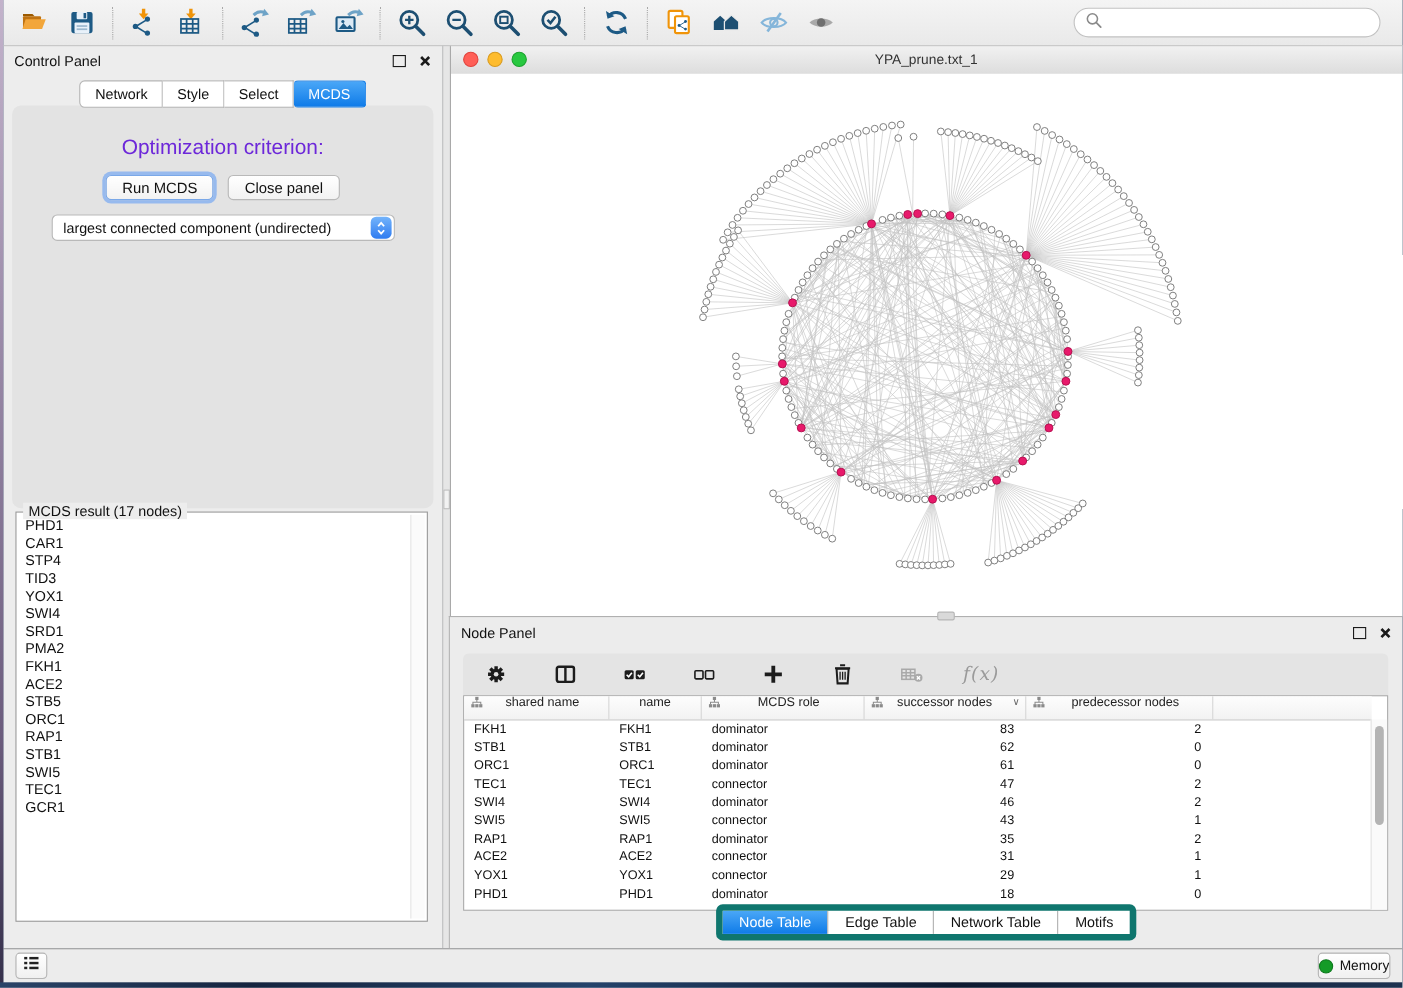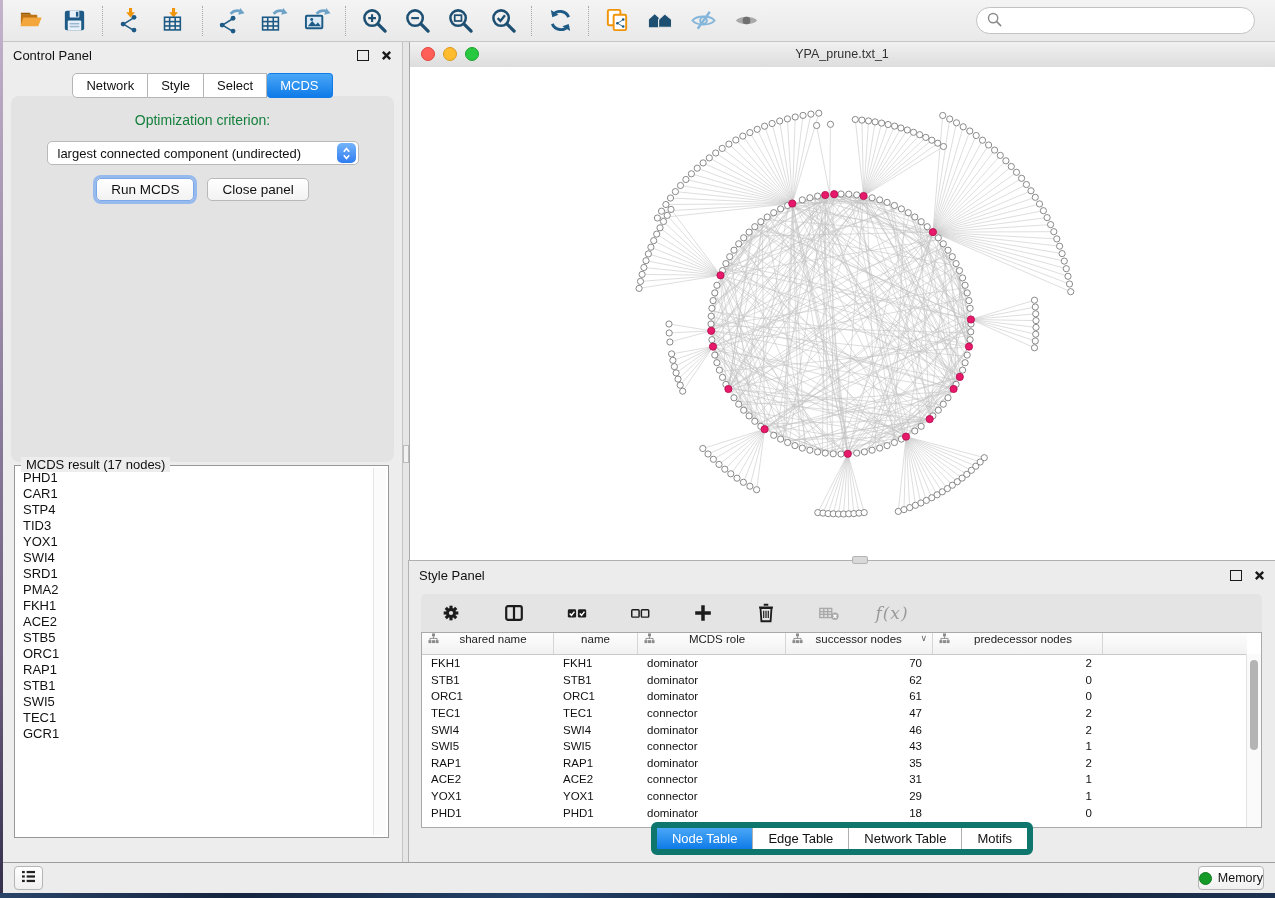--- a/index.html
+++ b/index.html
@@ -34,7 +34,7 @@
   .tab:last-child{border-radius:0 5px 5px 0}
   .tab.selected{background:linear-gradient(#4aa7f7,#0f7be8);color:#fff;border-color:#0f7be8;border-radius:4px}
   #cp-box{position:absolute;left:8px;right:8px;top:55px;height:366px;background:#e3e3e3;border-radius:8px}
-  #opt-label{text-align:center;margin-top:16px;font-size:14px;color:#15803d}
+  #opt-label{text-align:center;margin-top:28px;font-size:19px;color:#6d28d9}
   #criterion-select{margin:13px auto 0;width:312px;height:24px;background:#fff;border:1px solid #b9b9b9;
     border-radius:5px;display:flex;align-items:center;font-size:13px;color:#111;padding-left:10px;box-sizing:border-box}
   #criterion-select .sel-text{flex:1}

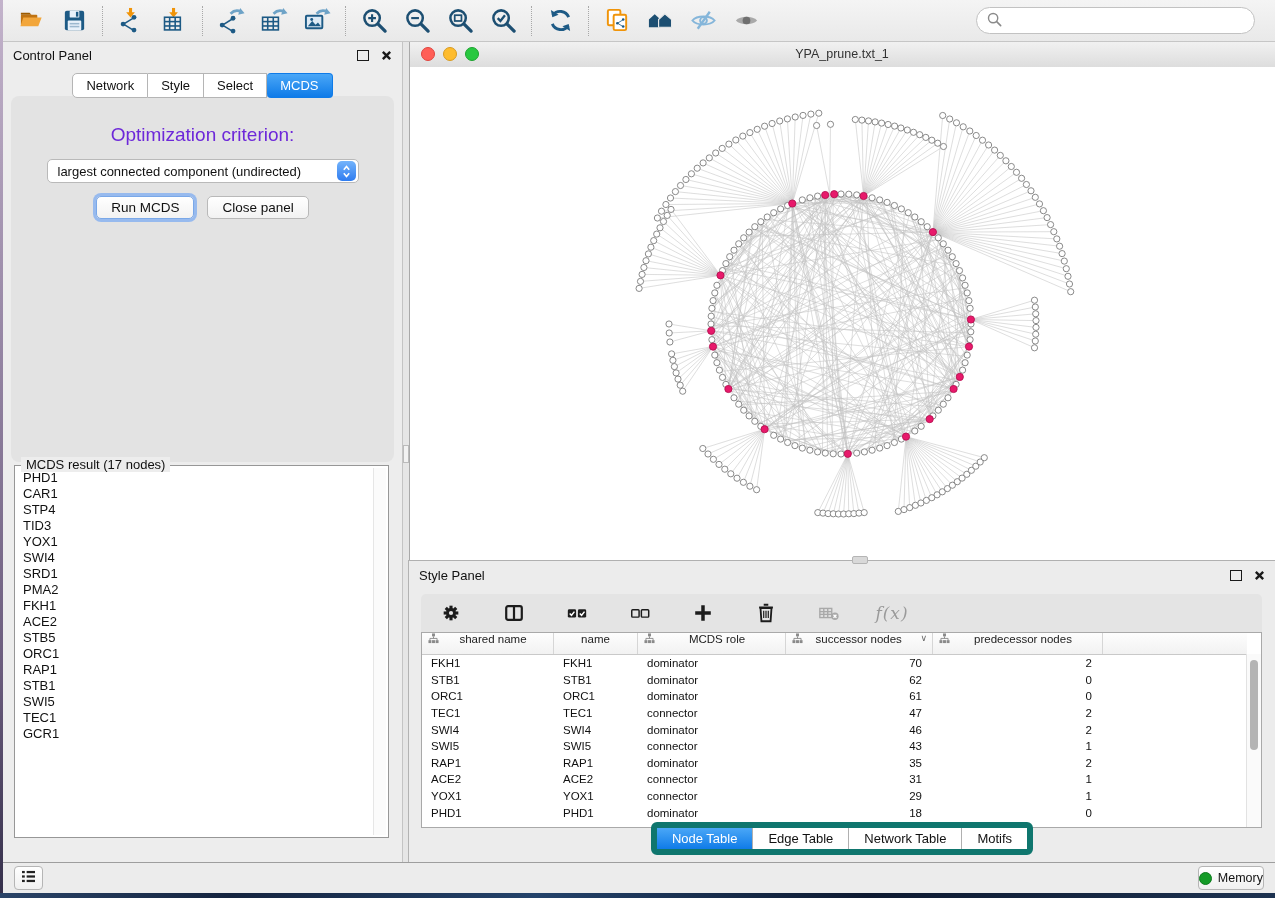--- a/index.html
+++ b/index.html
@@ -308,6 +308,10 @@
     </div>
   <div id="cp-box">
     <div id="opt-label">Optimization criterion:</div>
+    <div id="cp-buttons">
+      <button class="mac-btn focus-ring">Run MCDS</button>
+      <button class="mac-btn">Close panel</button>
+    </div>
     <div id="criterion-select">
       <span class="sel-text">largest connected component (undirected)</span>
       <span class="stepper">
@@ -316,10 +320,6 @@
             <path d="M2 10l3 3.5L8 10" stroke="#fff" stroke-width="1.8" fill="none"></path>
           </svg>
       </span>
-    </div>
-    <div id="cp-buttons">
-      <button class="mac-btn focus-ring">Run MCDS</button>
-      <button class="mac-btn">Close panel</button>
     </div>
   </div>
   <div id="cp-result">

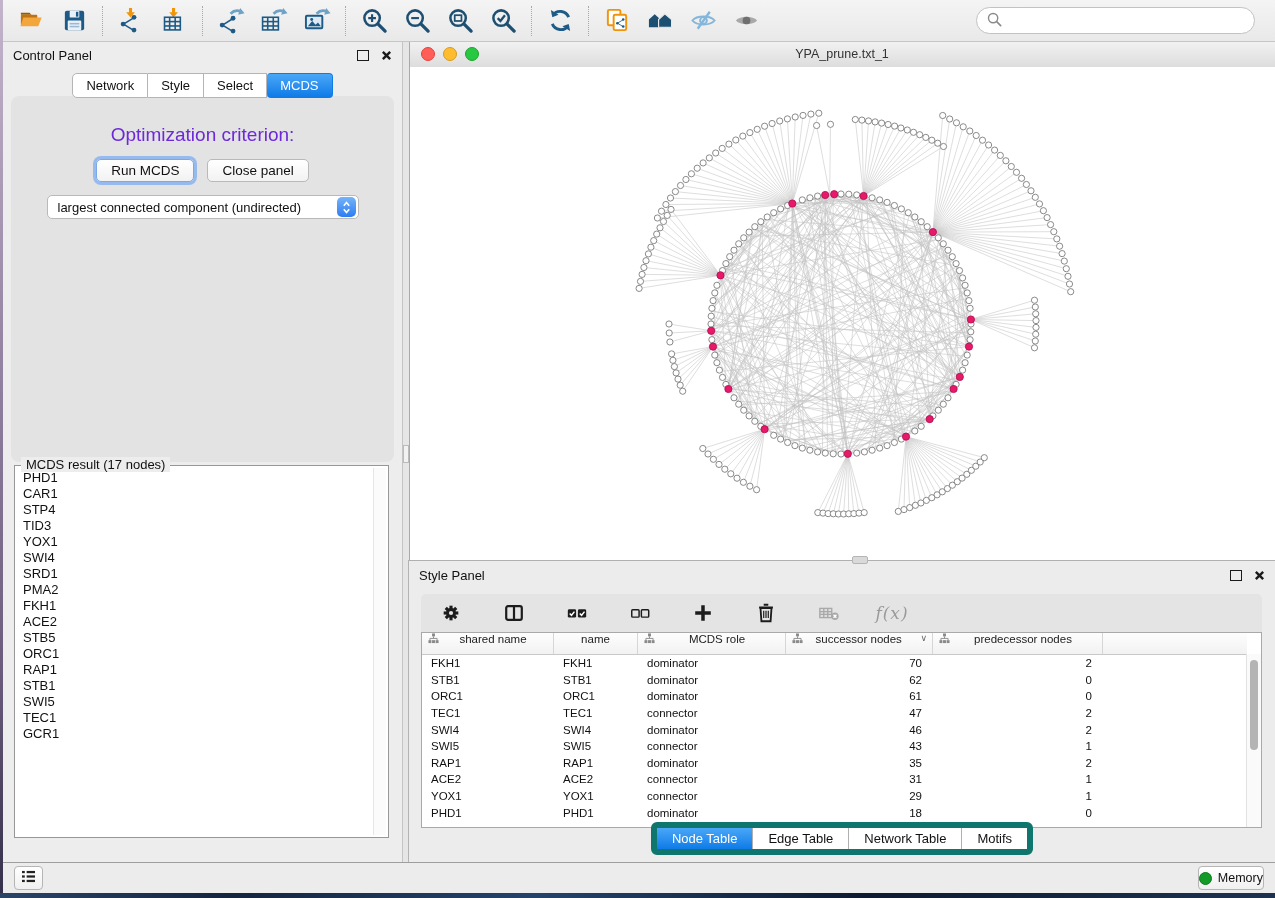--- a/index.html
+++ b/index.html
@@ -1069,7 +1069,7 @@
 
 <div id="table-panel">
   <div class="panel-header">
-    <span>Style Panel</span>
+    <span>Node Panel</span>
     <span class="spacer"></span>
     <span class="float-icon"></span>
     <span class="close-icon" id="tp-close-slot"><svg viewBox="0 0 12 12" width="11" height="11">

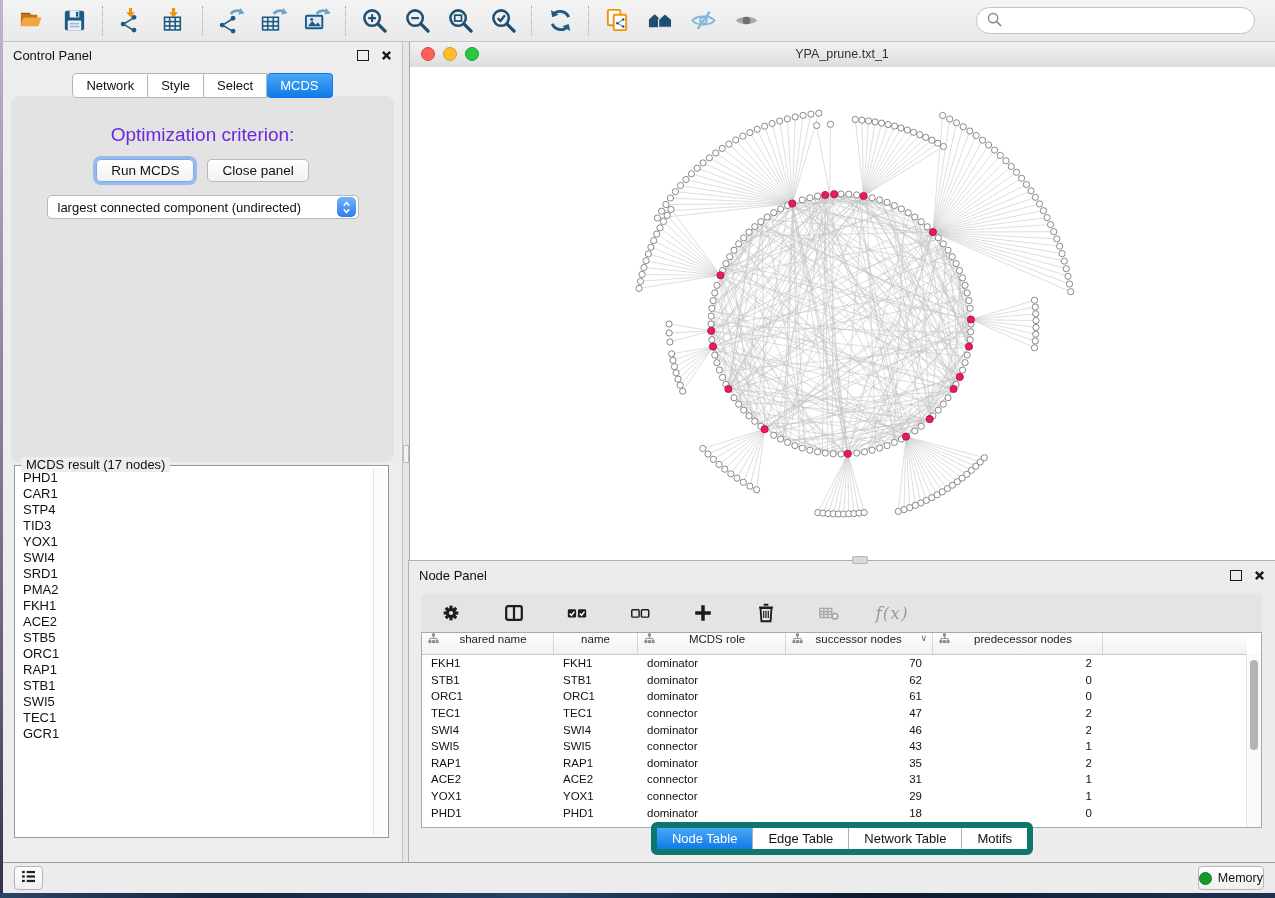--- a/index.html
+++ b/index.html
@@ -1199,7 +1199,7 @@
           <div class="tcell col-shared">FKH1</div>
           <div class="tcell col-name">FKH1</div>
           <div class="tcell col-role">dominator</div>
-          <div class="tcell col-succ num">70</div>
+          <div class="tcell col-succ num">83</div>
           <div class="tcell col-pred num">2</div>
         </div>
         <div class="trow">

